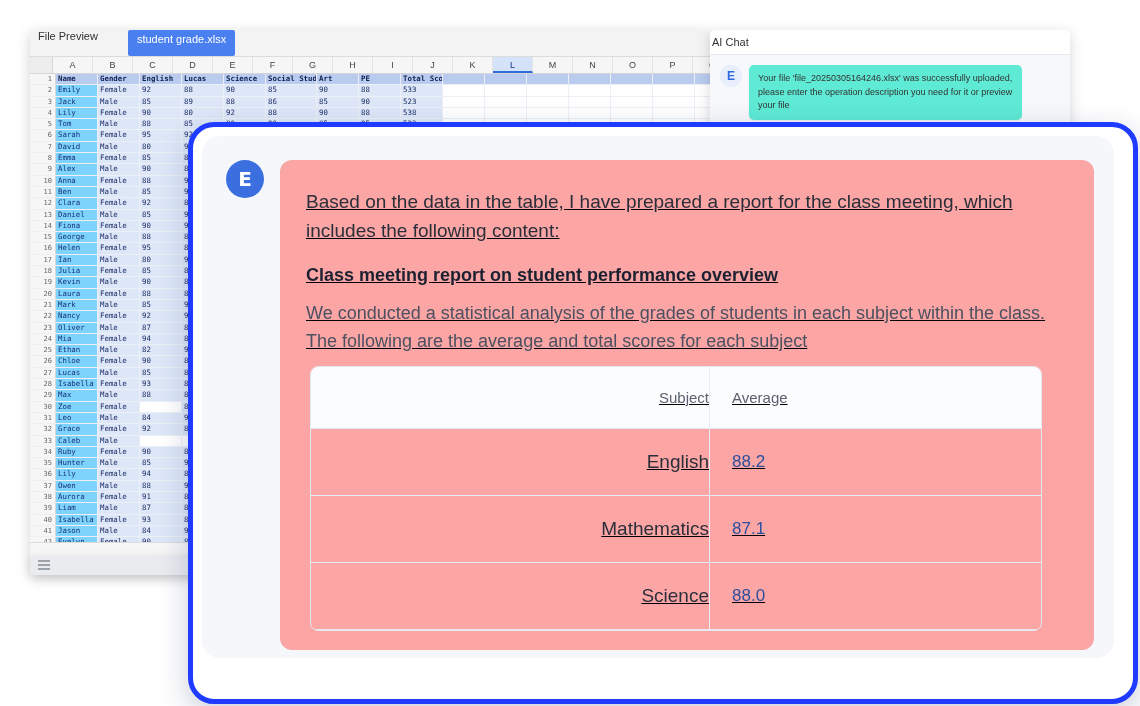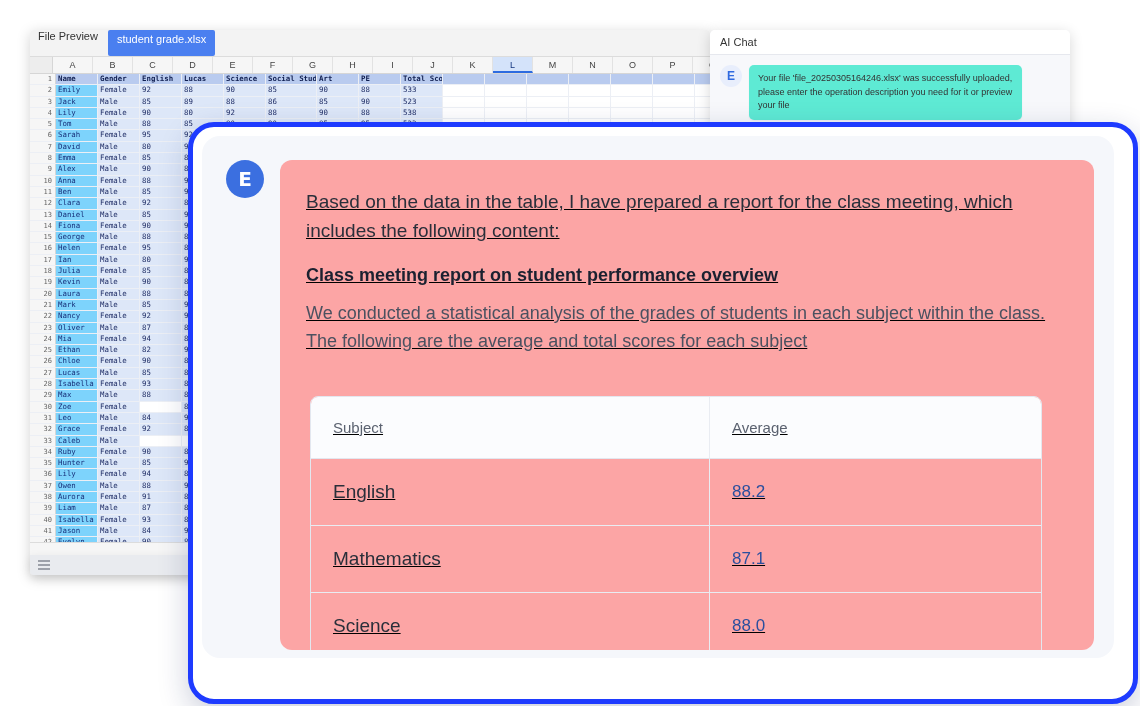--- a/index.html
+++ b/index.html
@@ -47,6 +47,7 @@
     font-size: 11px;
     padding: 3px 9px;
     border-radius: 2px;
+    margin-left: 20px;
   }
   #ss-colheader {
     height: 16px;

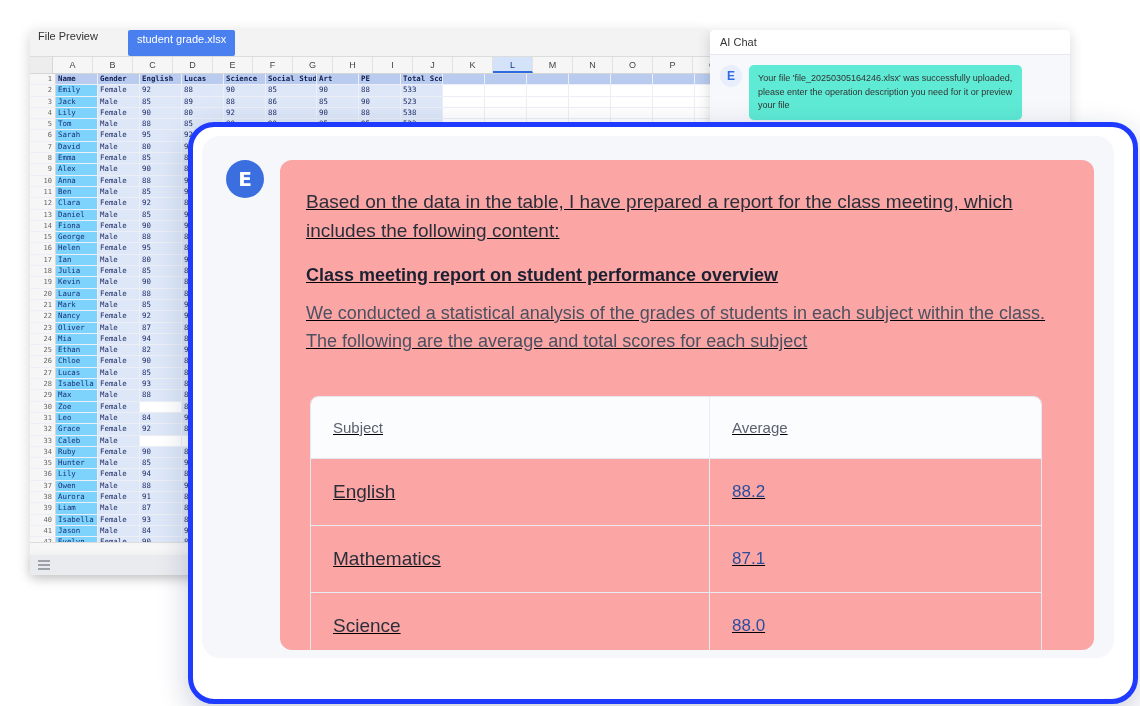--- a/index.html
+++ b/index.html
@@ -186,7 +186,7 @@
     border-bottom: 1px solid #e6e8ee;
     display: flex;
     align-items: center;
-    padding-left: 10px;
+    padding-left: 2px;
     font-size: 11px;
     color: #333;
   }

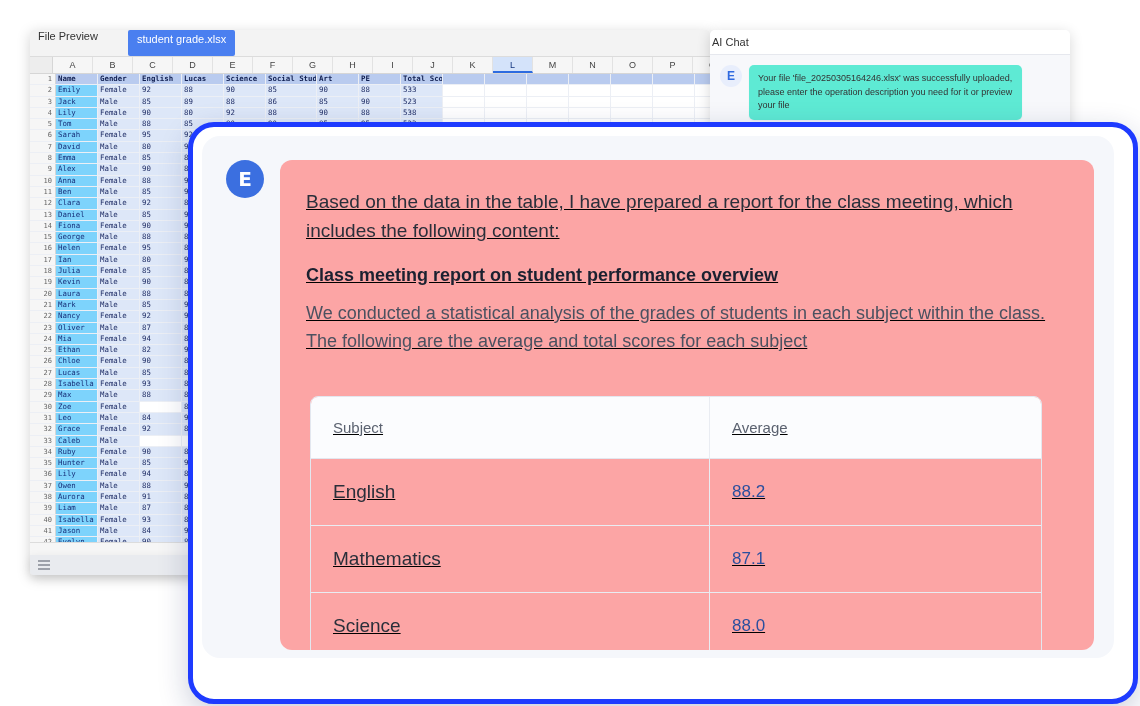--- a/index.html
+++ b/index.html
@@ -301,7 +301,7 @@
     font-size: 18px;
     line-height: 1.55;
     color: #4b5160;
-    margin: 0 0 40px 0;
+    margin: 0 0 10px 0;
     max-width: 760px;
   }
   #subject-table {

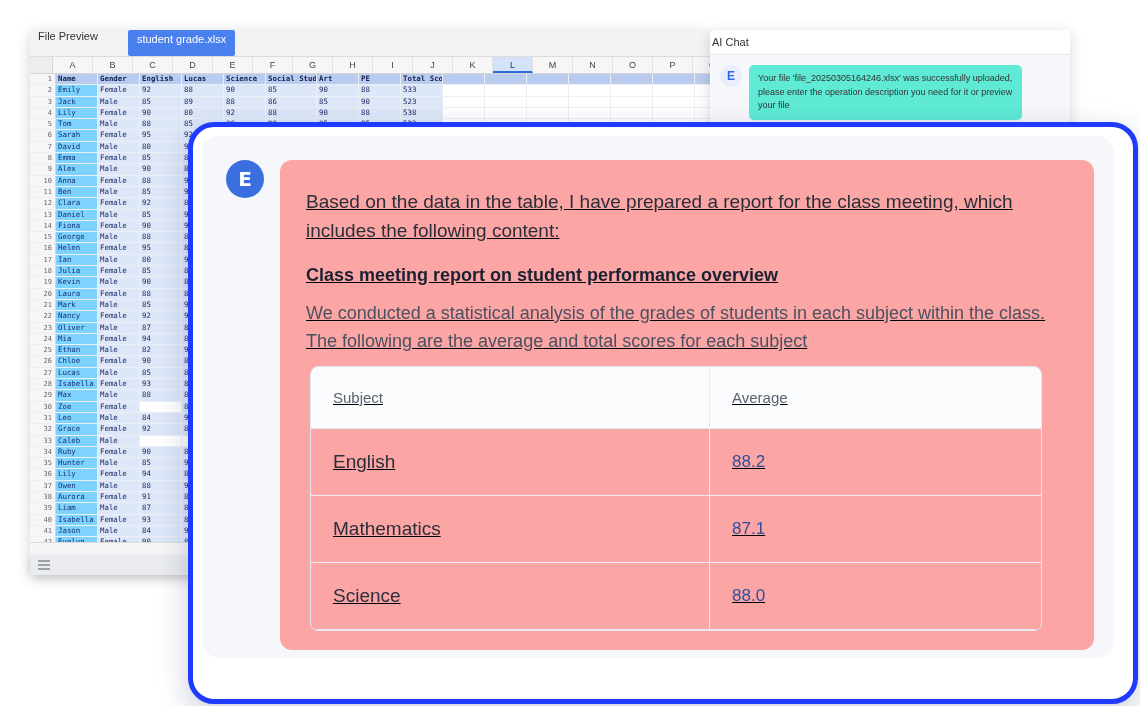--- a/index.html
+++ b/index.html
@@ -336,6 +336,7 @@
   #subject-table td:first-child {
     width: 376px;
     border-right: 1px solid #e9ecf2;
+    text-align: right;
   }
   #subject-table tr:last-child td {
     border-bottom: 1px solid #e9ecf2;

